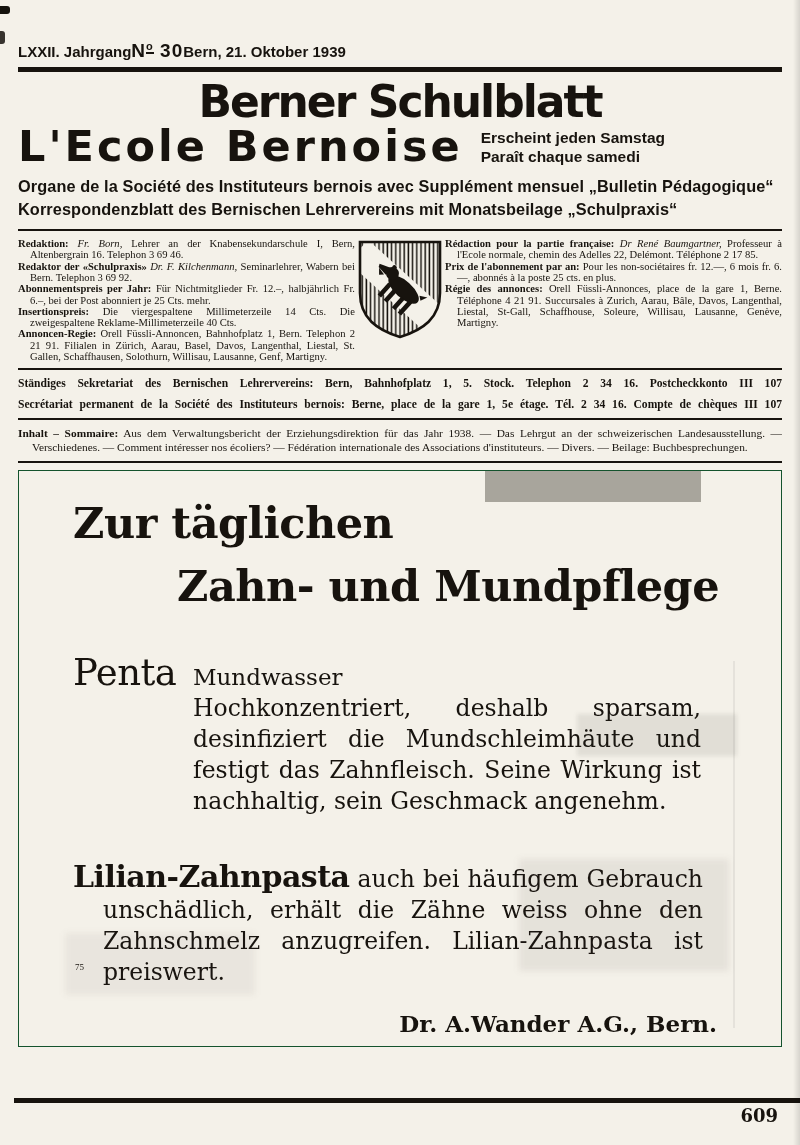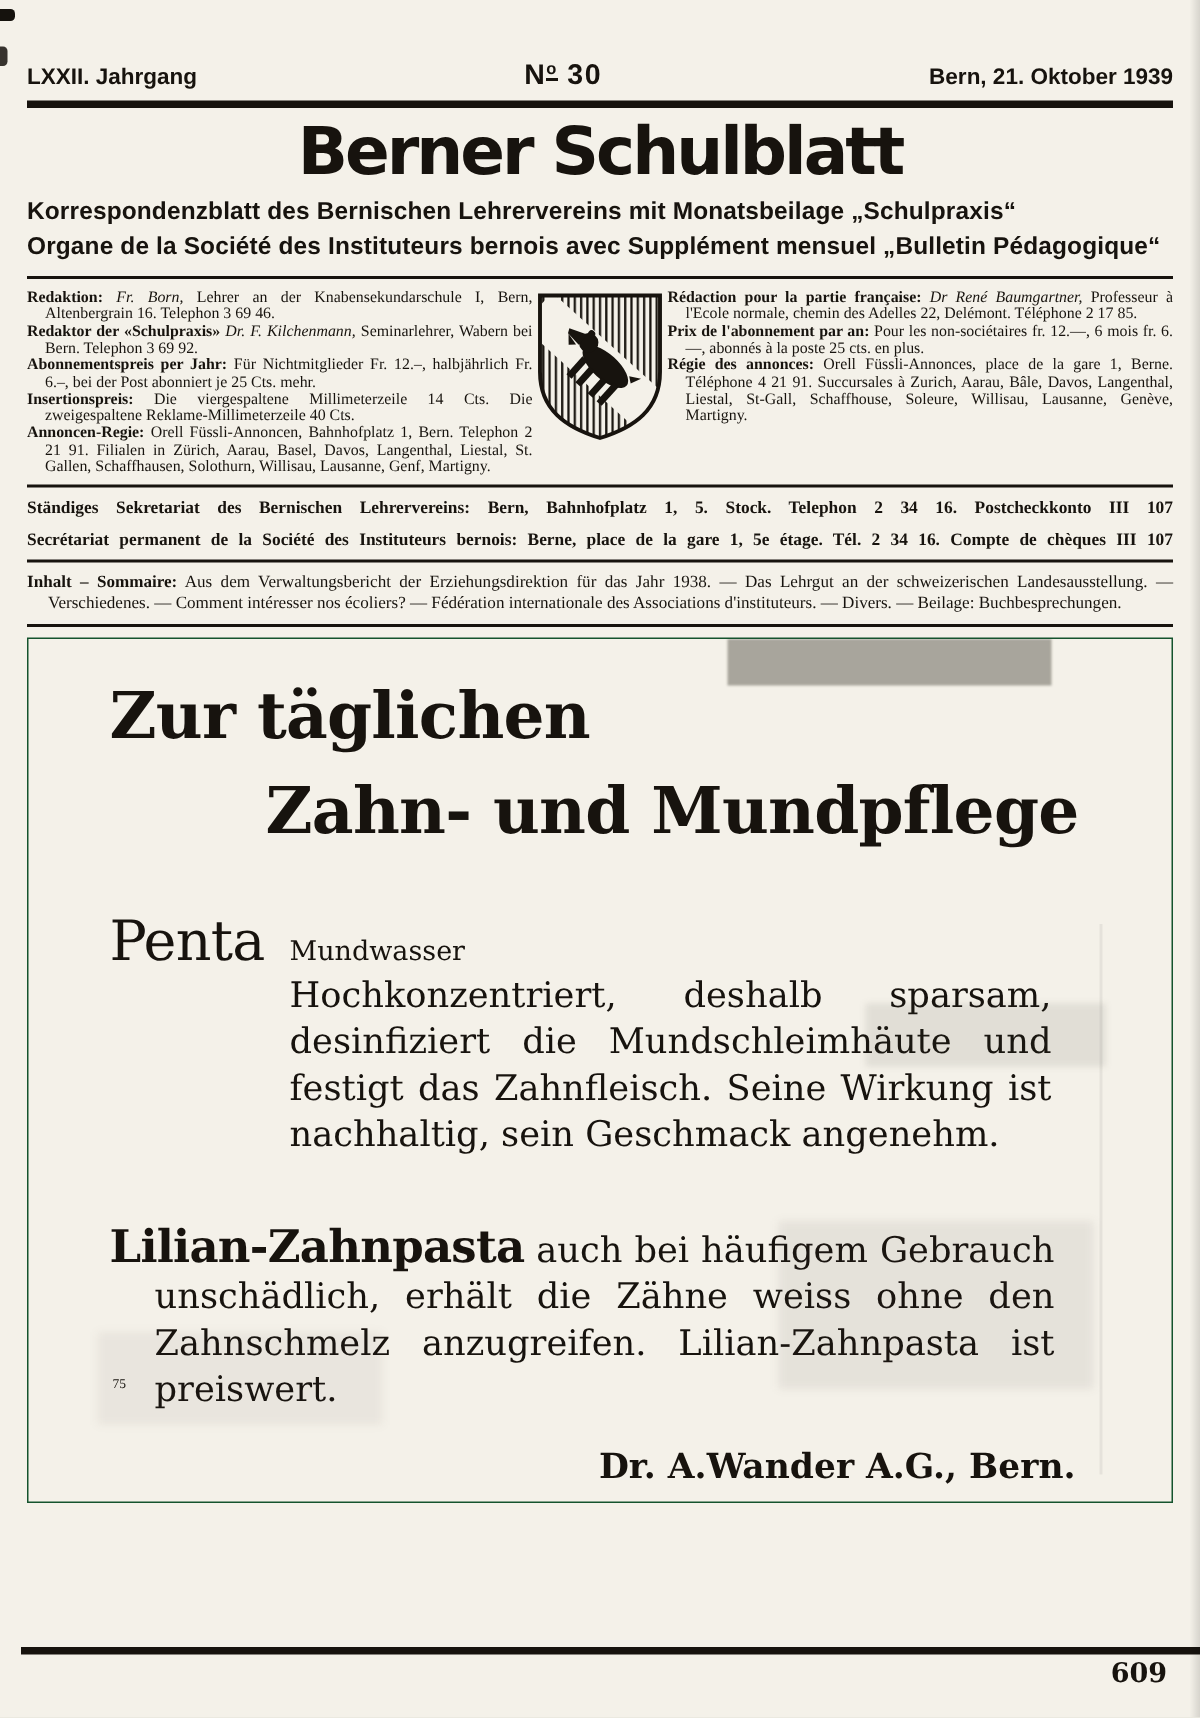--- a/index.html
+++ b/index.html
@@ -24,7 +24,7 @@
 
   
   .topline {
-    display:flex; justify-content:space-between; align-items:baseline;
+    display:flex; align-items:baseline;
     padding-top:40px; font-family:"Liberation Sans", sans-serif;
     font-weight:bold; font-size:15px;
   }

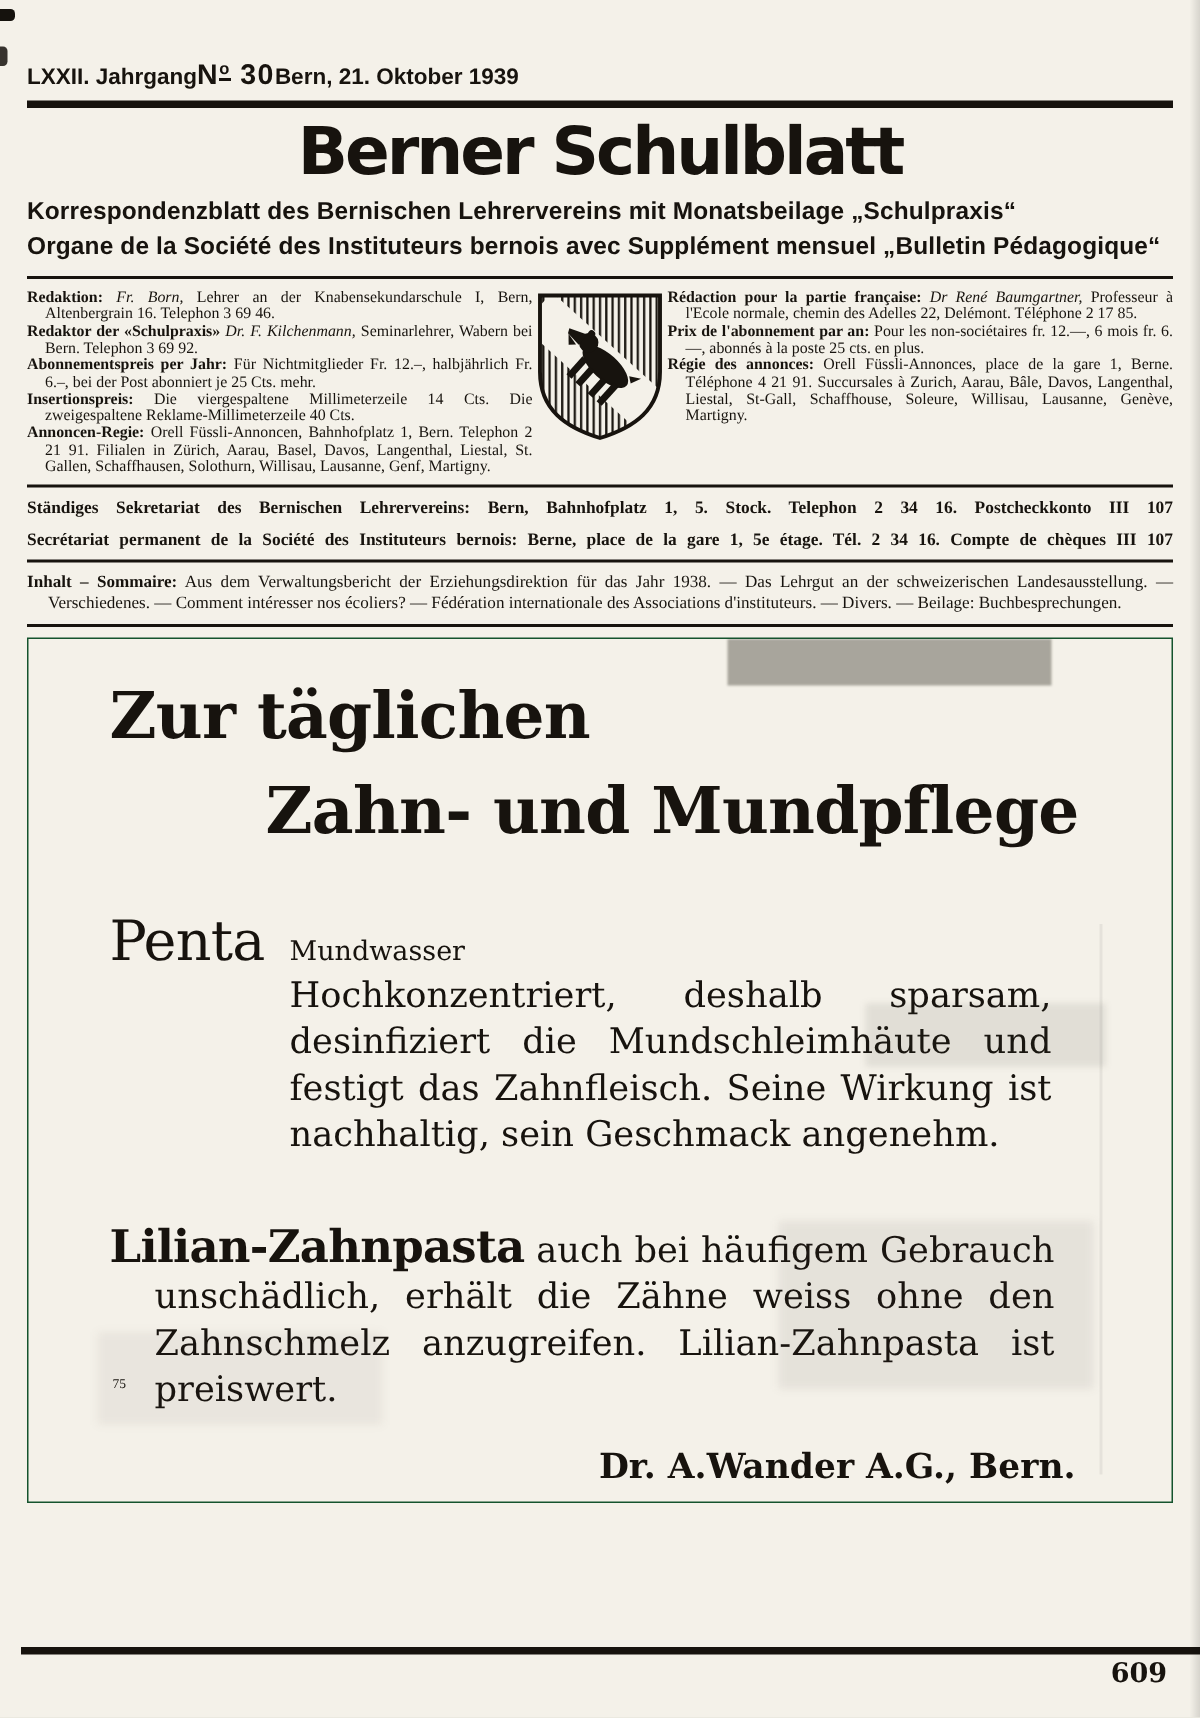--- a/index.html
+++ b/index.html
@@ -137,6 +137,13 @@
 
   <h1 class="mast-de">Berner Schulblatt</h1>
 
+  <div class="row2">
+    <h2 class="mast-fr">L'Ecole Bernoise</h2>
+    <div class="sched">
+      <div>Erscheint jeden Samstag</div>
+      <div>Paraît chaque samedi</div>
+    </div>
+  </div>
 
   <p class="sub">Korrespondenzblatt des Bernischen Lehrervereins mit Monatsbeilage „Schulpraxis“</p>
   <p class="sub">Organe de la Société des Instituteurs bernois avec Supplément mensuel „Bulletin Pédagogique“</p>

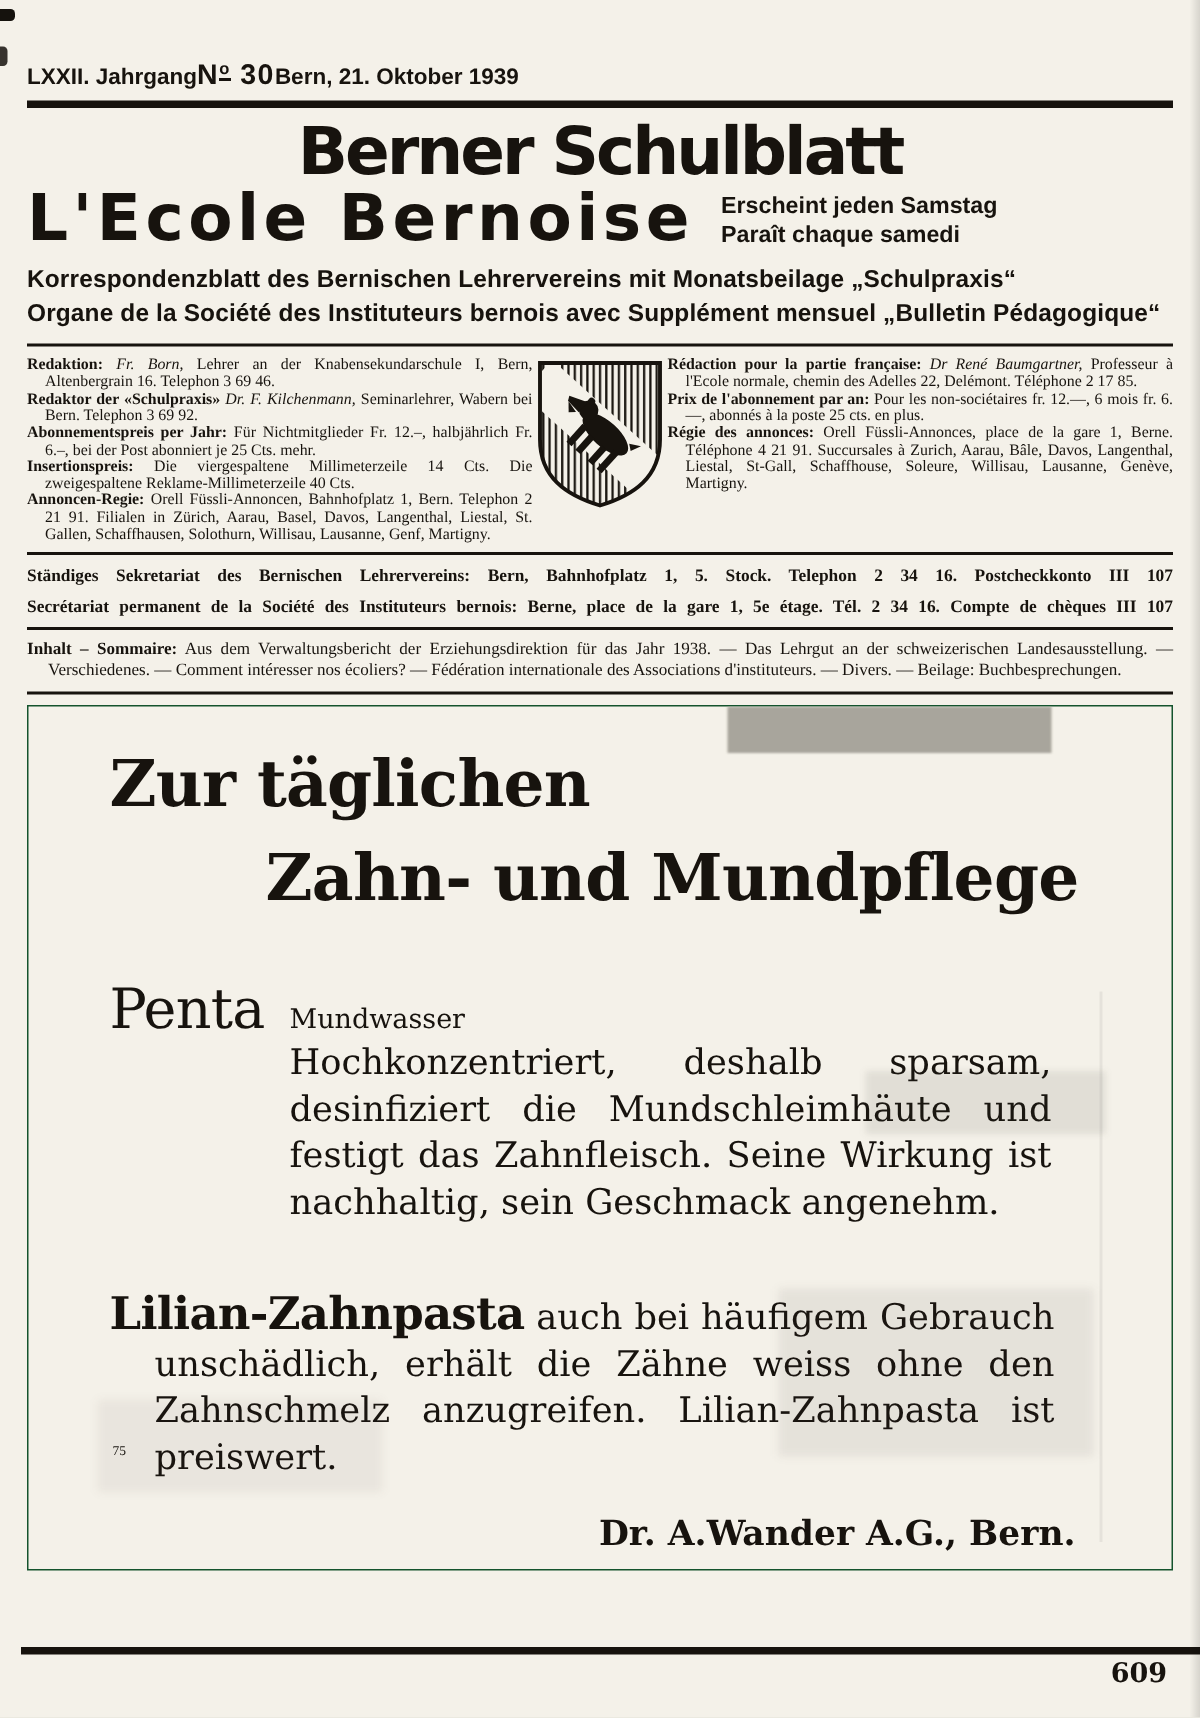--- a/index.html
+++ b/index.html
@@ -145,8 +145,8 @@
     </div>
   </div>
 
+  <p class="sub">Organe de la Société des Instituteurs bernois avec Supplément mensuel „Bulletin Pédagogique“</p>
   <p class="sub">Korrespondenzblatt des Bernischen Lehrervereins mit Monatsbeilage „Schulpraxis“</p>
-  <p class="sub">Organe de la Société des Instituteurs bernois avec Supplément mensuel „Bulletin Pédagogique“</p>
 
   <div class="rule r-imprint-top"></div>
 

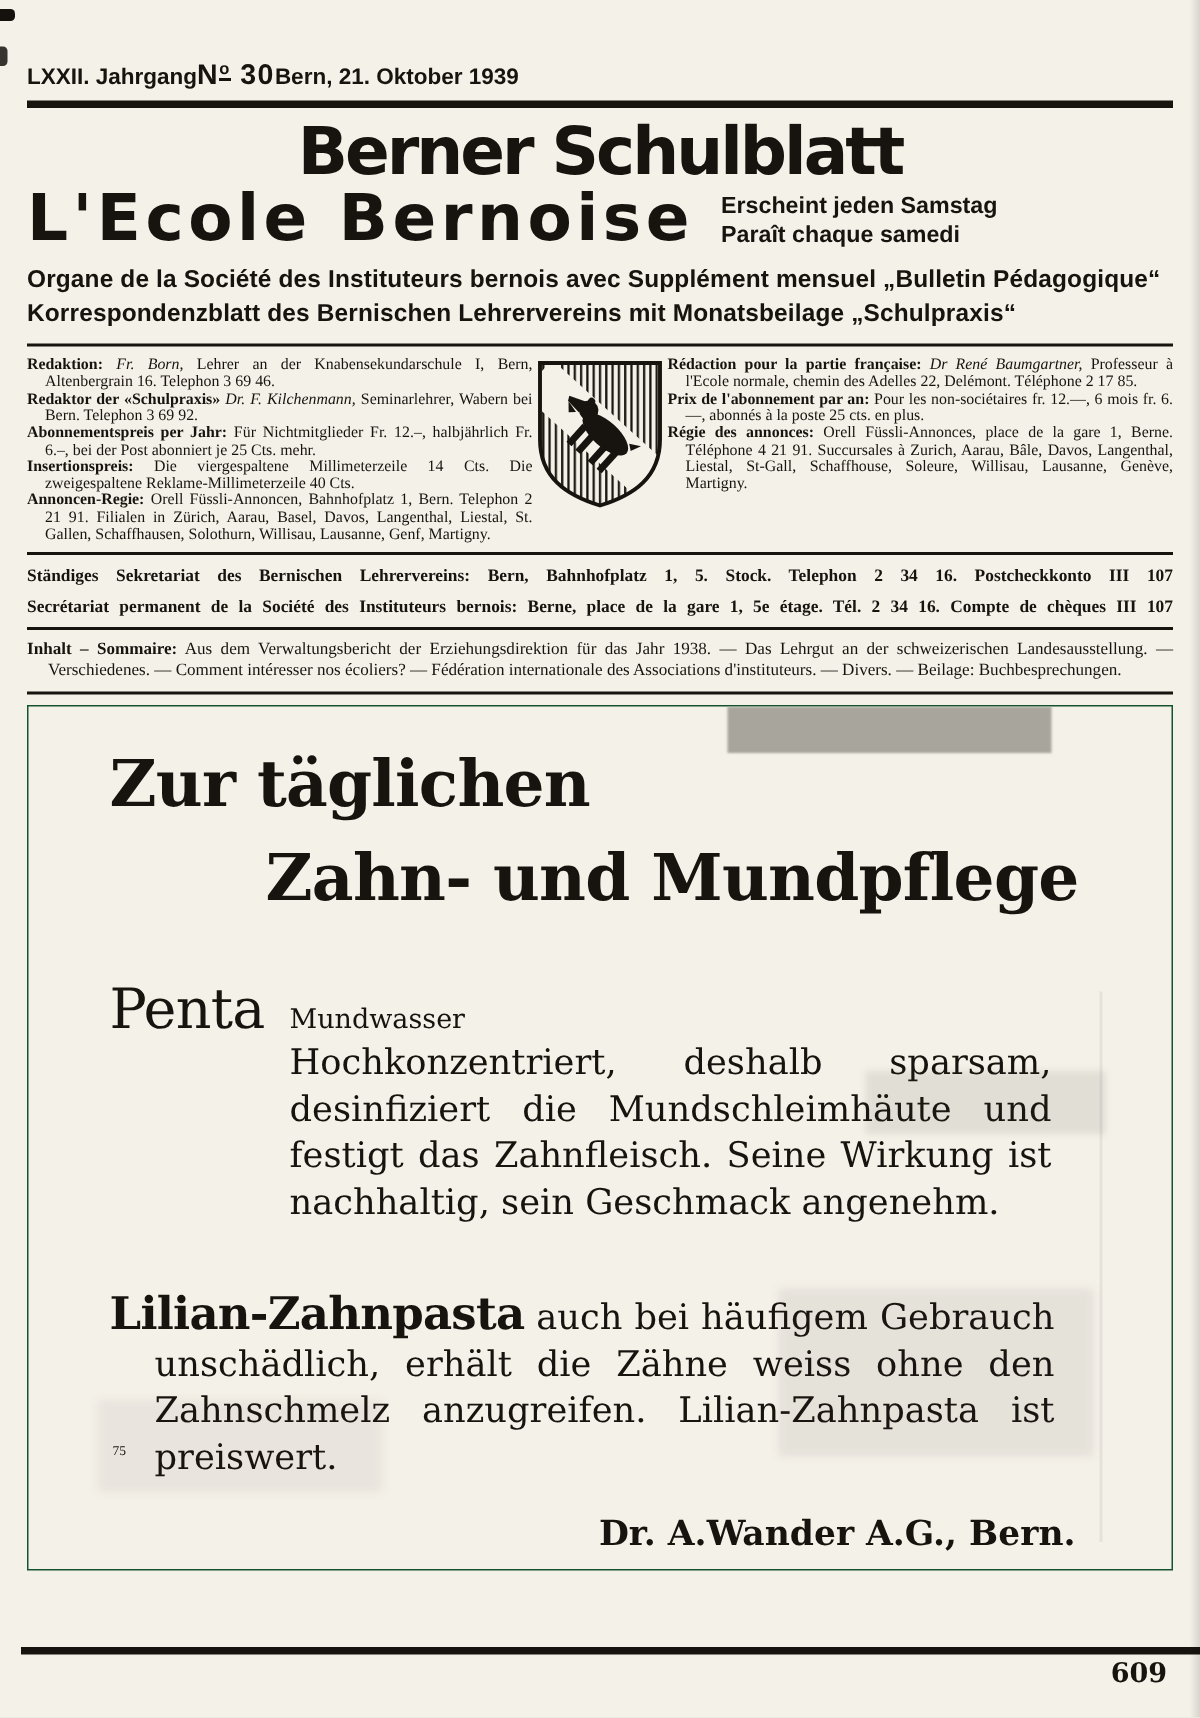--- a/index.html
+++ b/index.html
@@ -100,7 +100,7 @@
   .penta-row { display:flex; align-items:baseline; margin:40px 80px 0 54px; }
   .pname1 { flex:none; width:120px; font-size:37px; font-weight:normal; letter-spacing:-0.5px; }
   .pcol { flex:1; }
-  .ptype { font-size:18px; margin-bottom:3px; }
+  .ptype { font-size:23px; margin-bottom:3px; }
   .ad-body1 { font-size:23.5px; line-height:31px; text-align:justify; margin:2px 0 0; }
 
   .ad-body2 {

